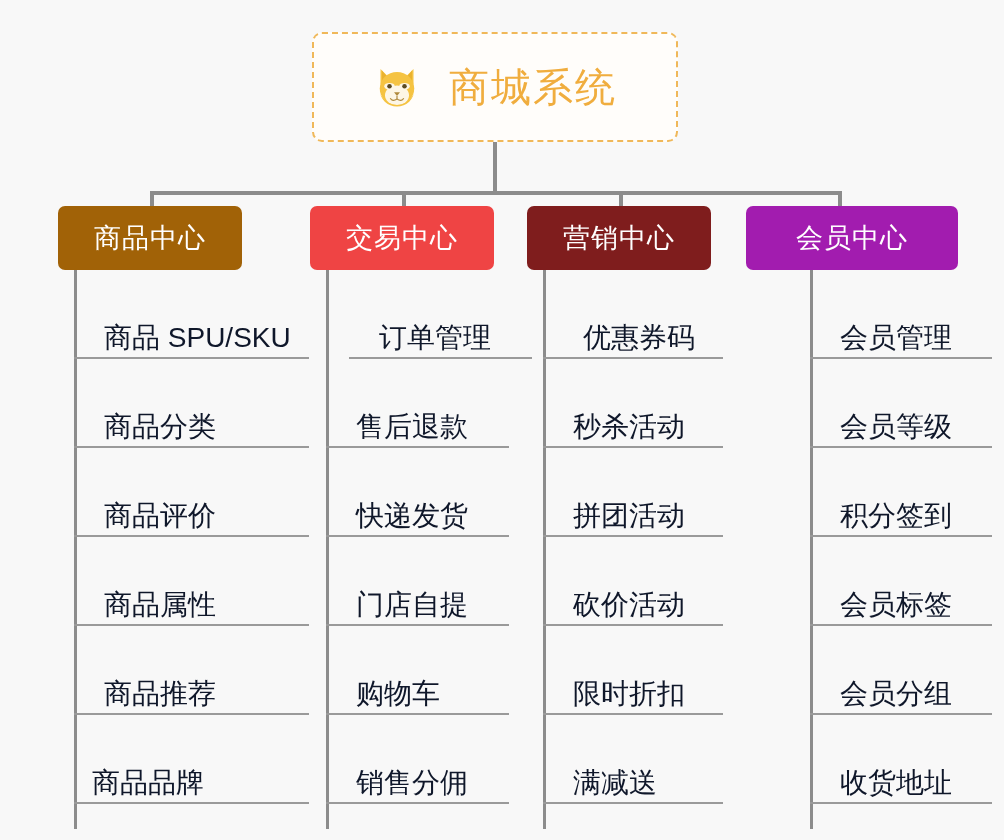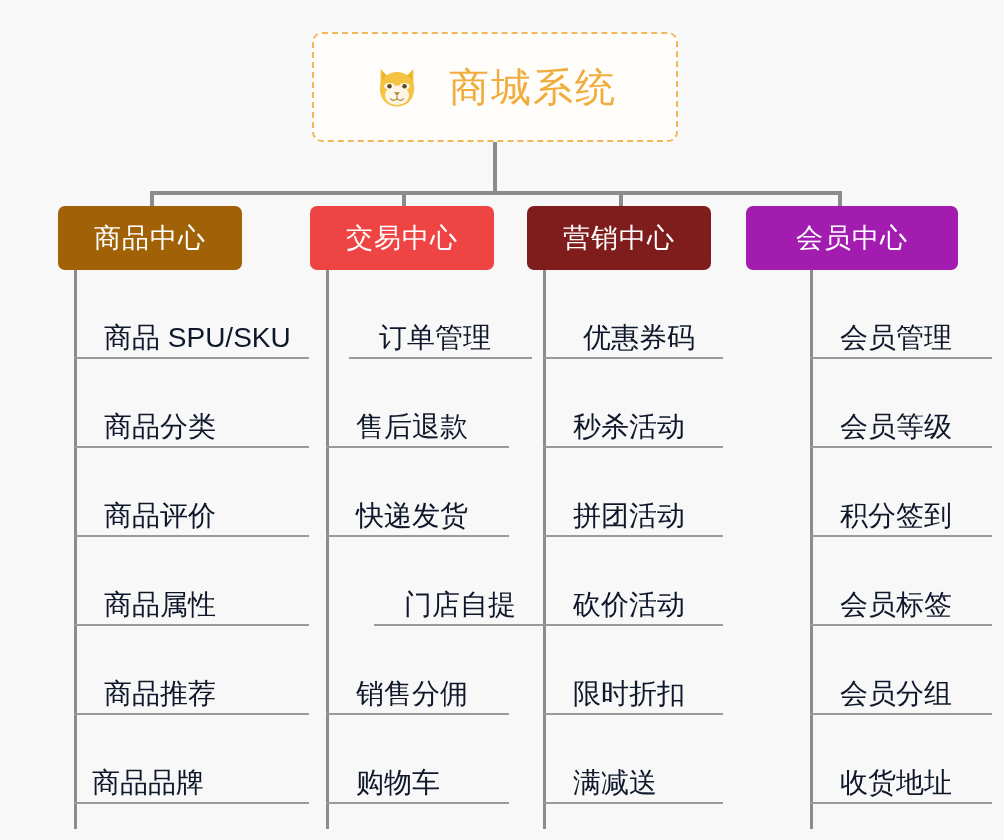--- a/index.html
+++ b/index.html
@@ -208,7 +208,7 @@
     <div class="leaf-item" style="width: 183px;">
         <span class="leaf-label">快递发货</span>
       </div>
-    <div class="leaf-item" style="width: 183px; margin-left: 48px;">
+    <div class="leaf-item" style="width: 183px;">
         <span class="leaf-label">门店自提</span>
       </div>
     <div class="leaf-item" style="width: 183px;">

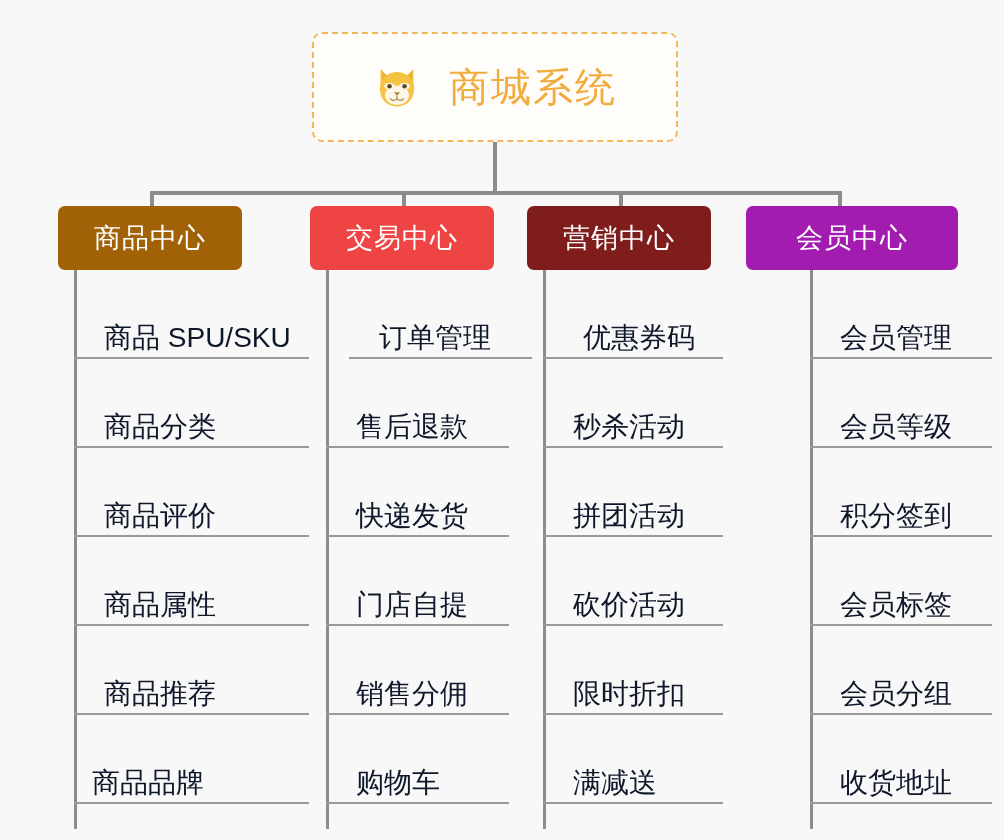--- a/index.html
+++ b/index.html
@@ -212,10 +212,10 @@
         <span class="leaf-label">门店自提</span>
       </div>
     <div class="leaf-item" style="width: 183px;">
+        <span class="leaf-label">购物车</span>
+      </div>
+    <div class="leaf-item" style="width: 183px;">
         <span class="leaf-label">销售分佣</span>
-      </div>
-    <div class="leaf-item" style="width: 183px;">
-        <span class="leaf-label">购物车</span>
       </div>
   </div>
 

